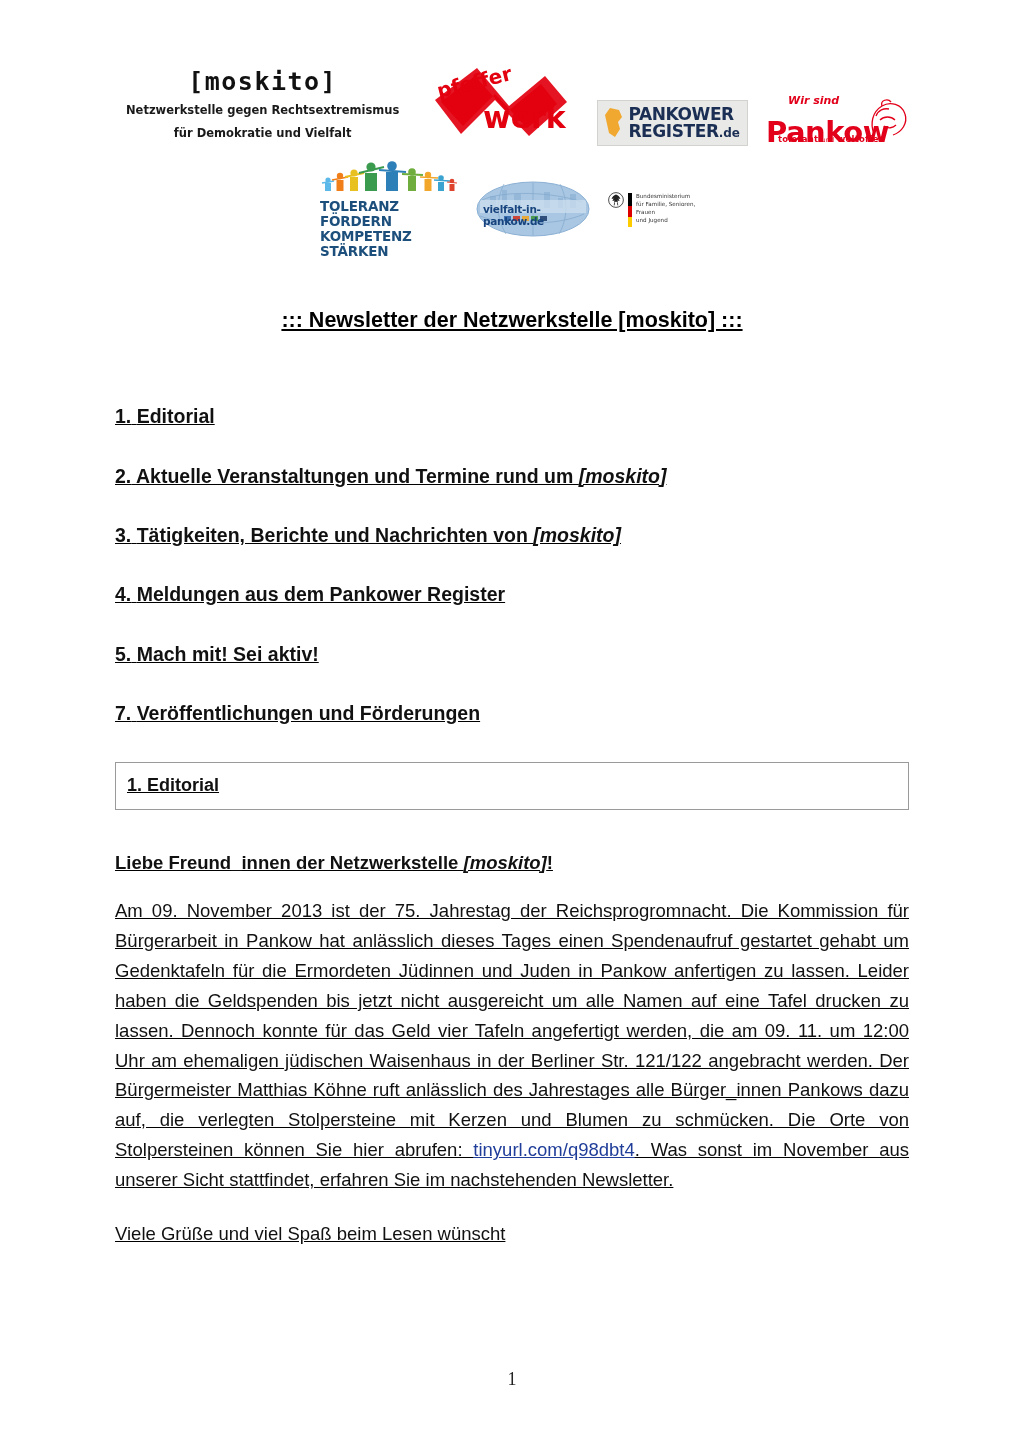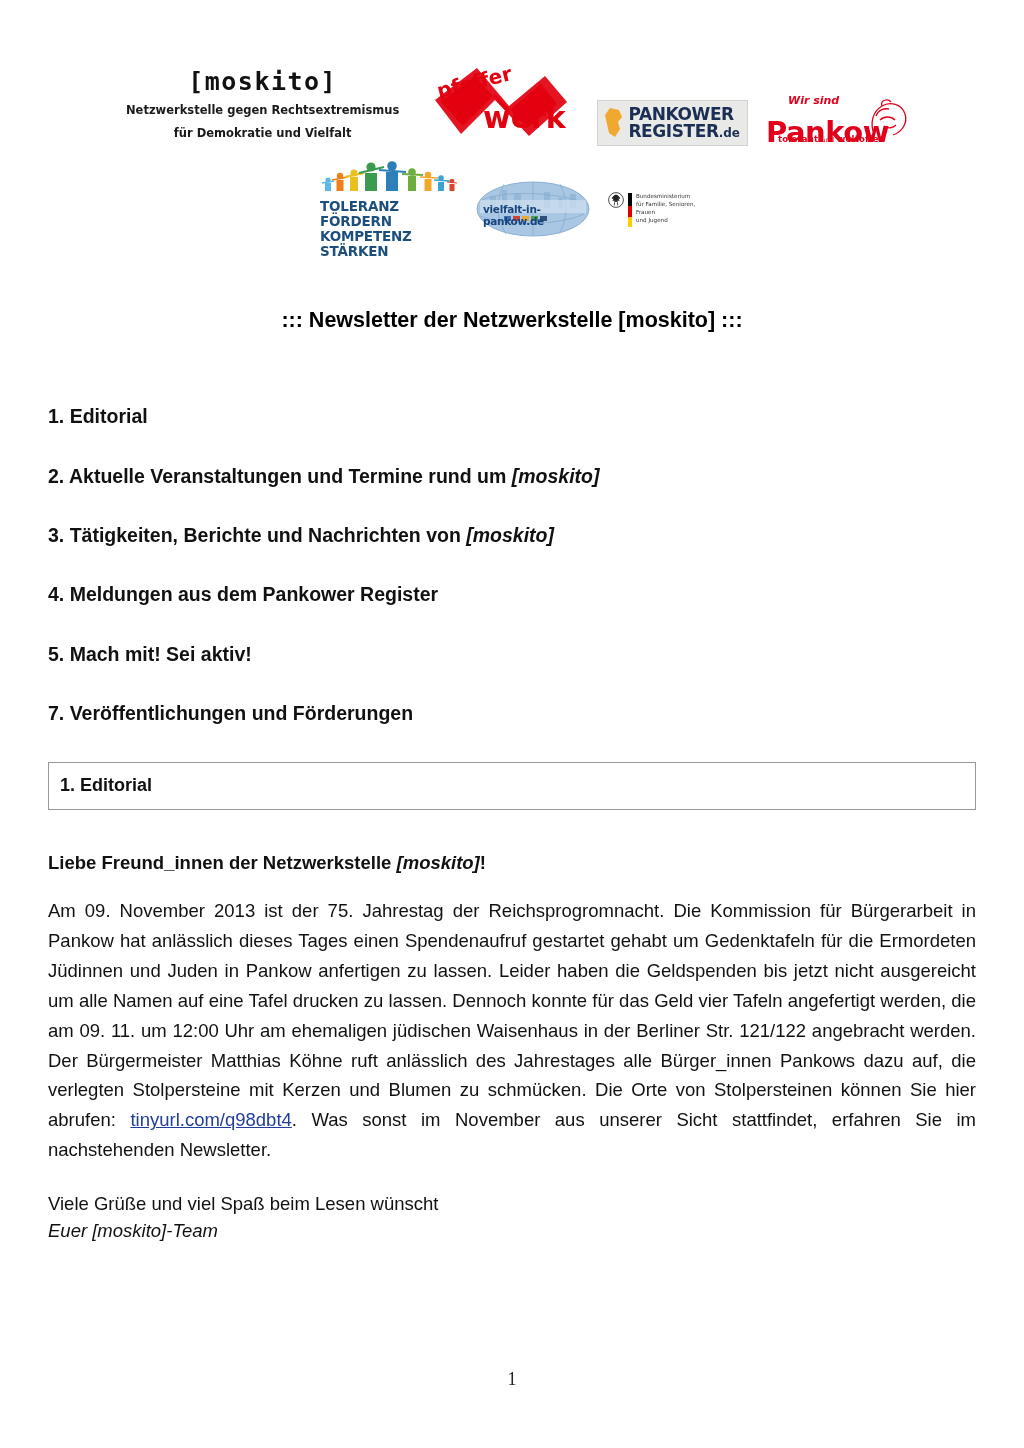--- a/index.html
+++ b/index.html
@@ -188,8 +188,9 @@
 
   
   .doc {
-    padding: 0 48px;
+    padding: 0 115px;
     box-sizing: border-box;
+    text-decoration: underline;
   }
   .newsletter-title {
     text-align: center;

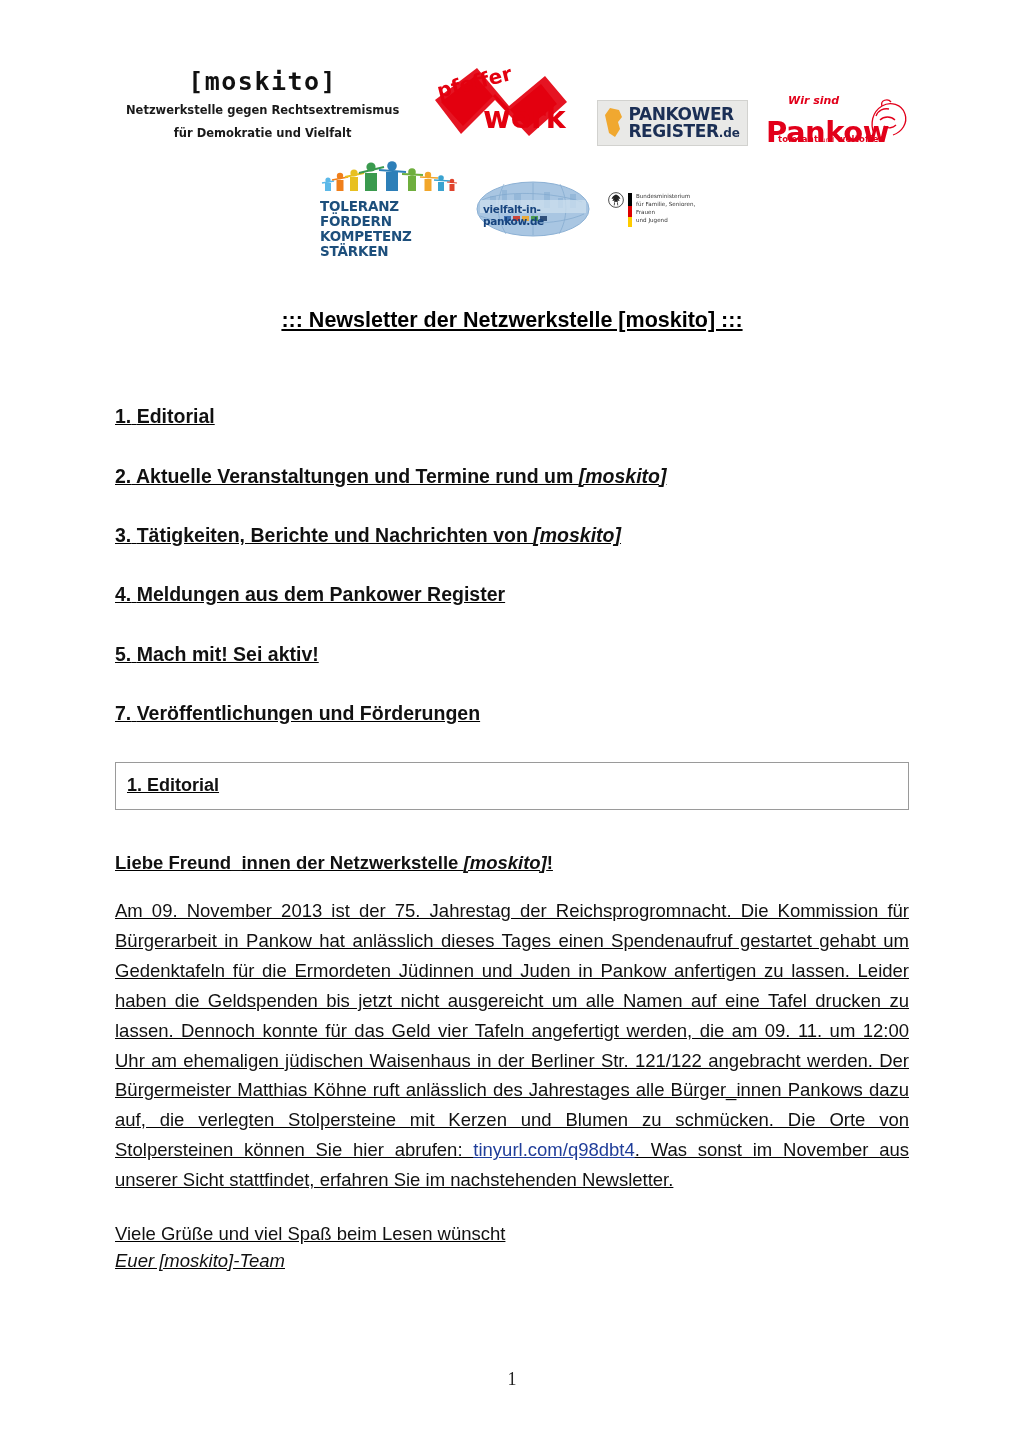--- a/index.html
+++ b/index.html
@@ -479,7 +479,6 @@
 
     <div class="signoff">
       <span>Viele Grüße und viel Spaß beim Lesen wünscht</span>
-      <span class="team">Euer [moskito]-Team</span>
     </div>
 
   </div>

